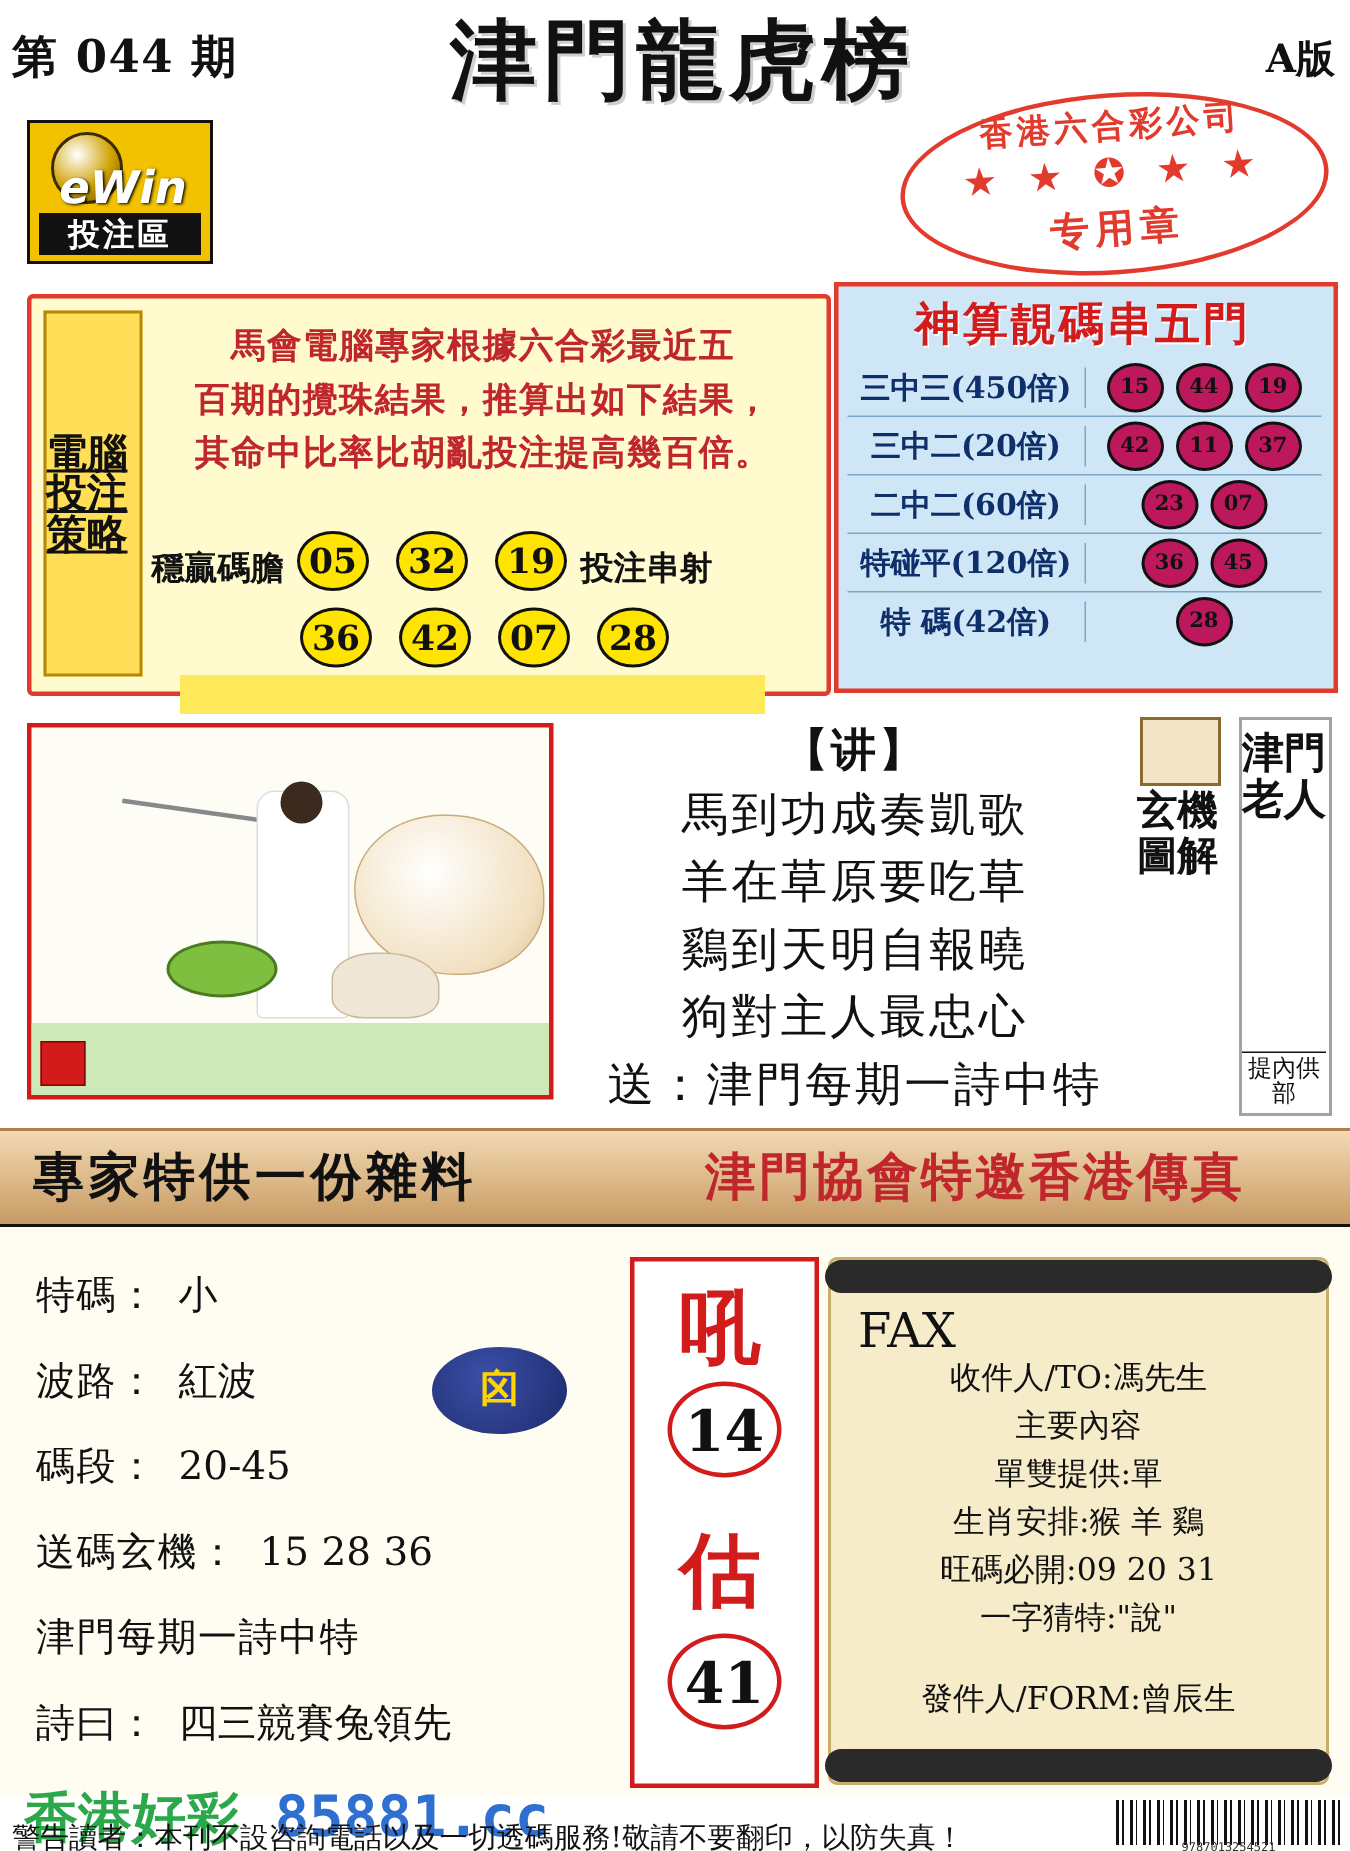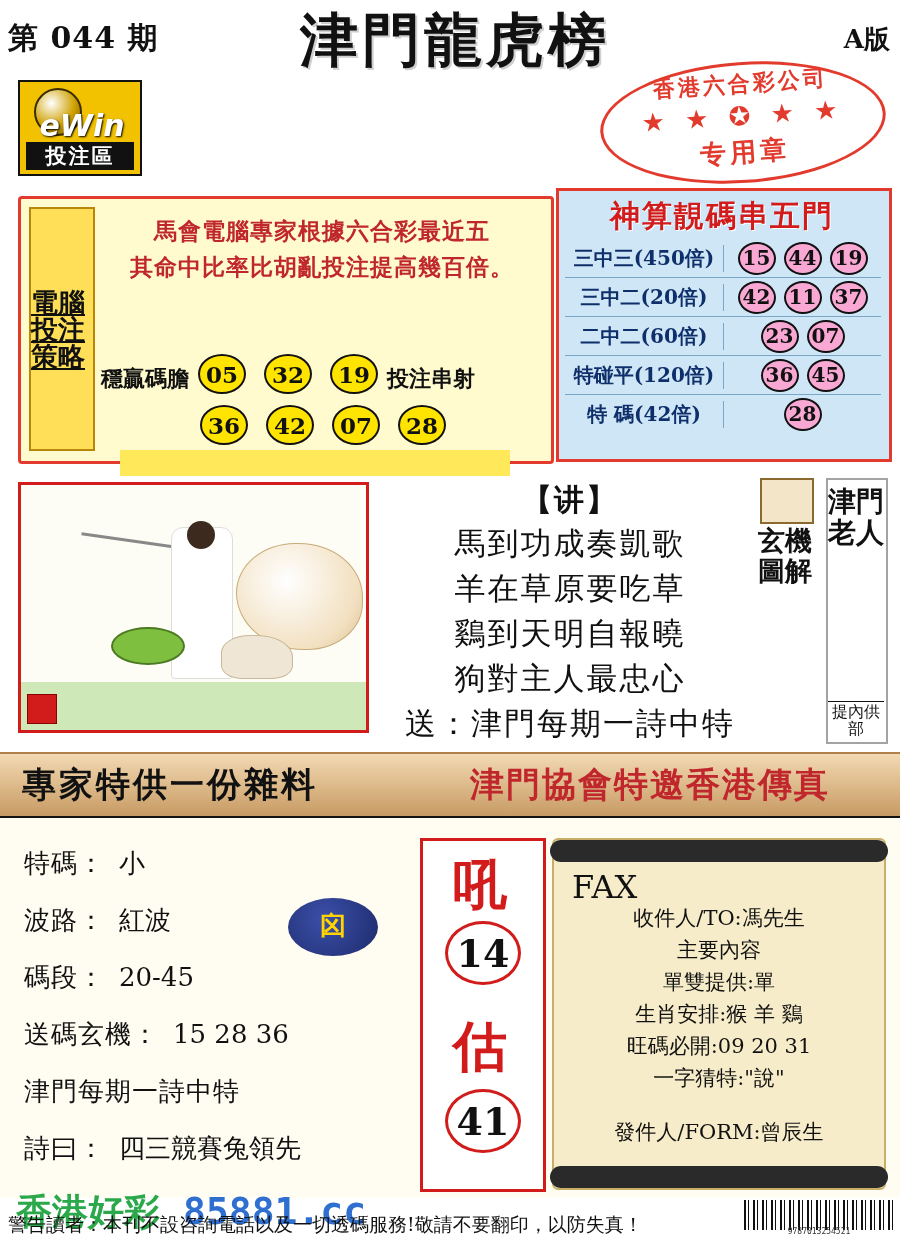--- a/index.html
+++ b/index.html
@@ -193,6 +193,7 @@
     </div>
     <div class="strat-lines">
       <div>馬會電腦專家根據六合彩最近五</div>
+      <div>百期的攪珠結果，推算出如下結果，</div>
       <div>其命中比率比胡亂投注提高幾百倍。</div>
     </div>
     <div class="nums-row row1">

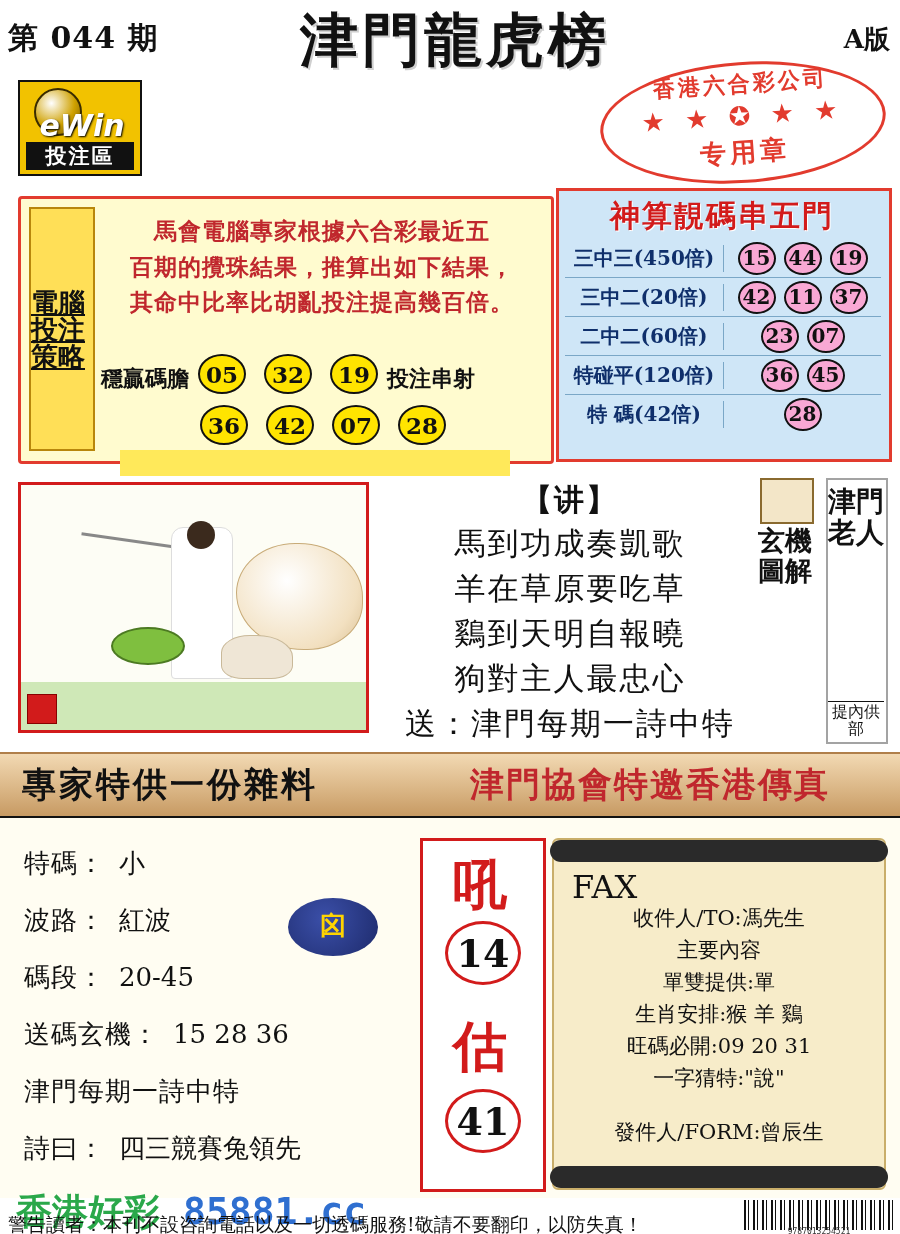--- a/index.html
+++ b/index.html
@@ -75,8 +75,8 @@
   .rt-name{width:158px;text-align:center;font-size:20px;font-weight:bold;color:#0f2f6b;
      font-family:"DejaVu Serif","Liberation Serif",serif;border-right:1px solid #7aa7c7;}
   .rt-nums{flex:1;display:flex;align-items:center;justify-content:center;}
-  .rt-ball{width:34px;height:29px;border-radius:50%;border:2px solid #111;background:#f9a8d4;
-     display:inline-flex;align-items:center;justify-content:center;font-size:20px;font-weight:bold;color:#111;
+  .rt-ball{width:34px;height:29px;border-radius:50%;border:2px solid #111;background:#be185d;
+     display:inline-flex;align-items:center;justify-content:center;font-size:14px;font-weight:bold;color:#111;
      margin:0 4px;font-family:"DejaVu Serif","Liberation Serif",serif;}
 
   

